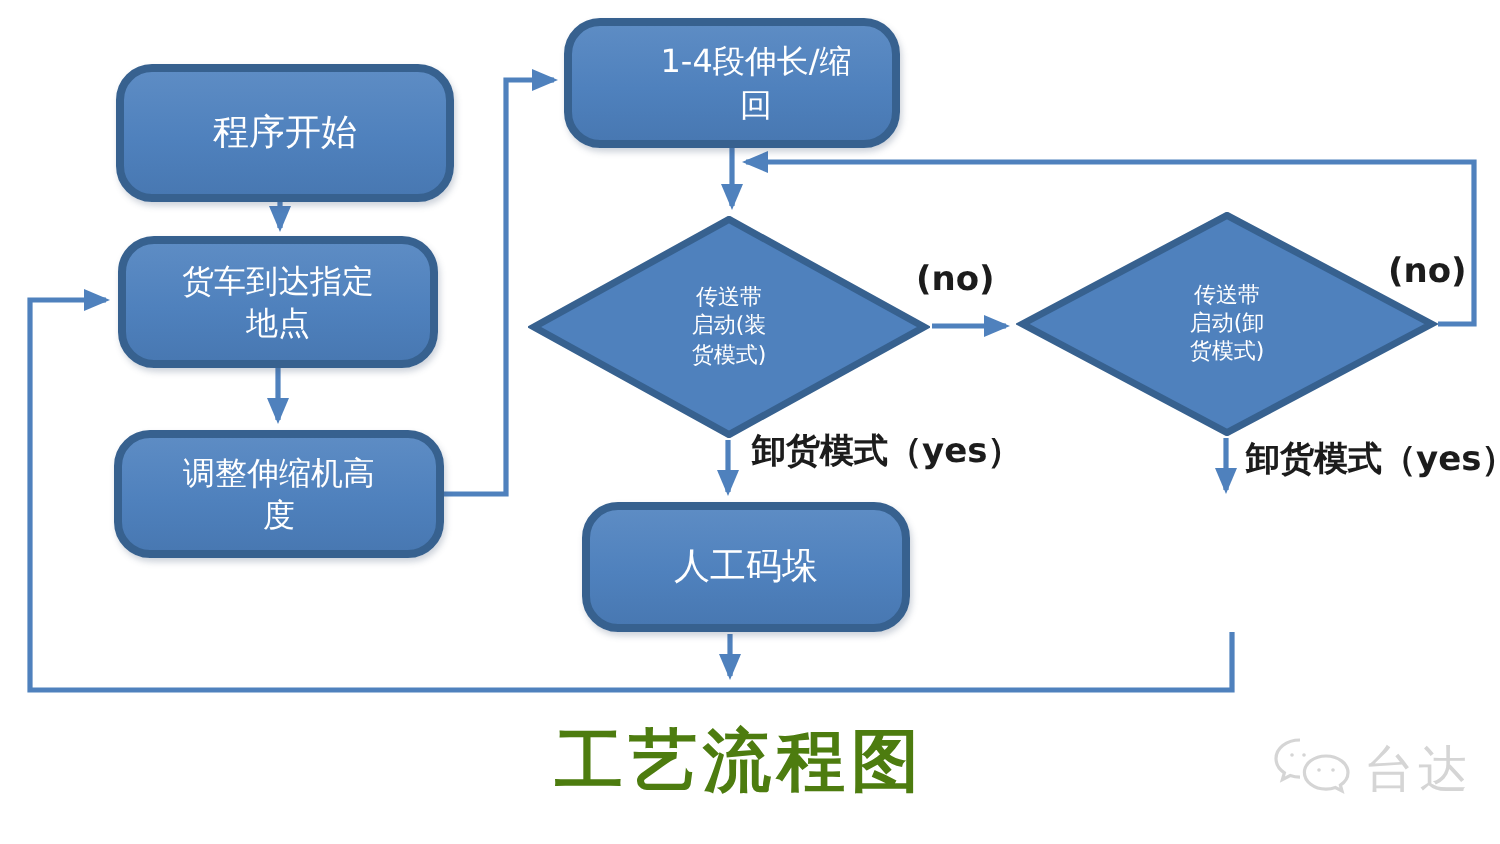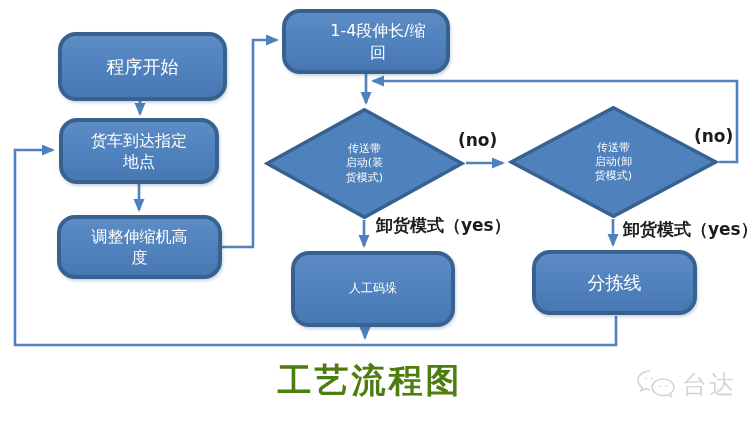--- a/index.html
+++ b/index.html
@@ -81,7 +81,7 @@
   <div class="node process" style="left:282px; top:9px; width:168px; height:65px; font-size:16px;padding-left:24px;">1-4段伸长/缩
 回</div>
 
-  <div class="node process" style="left:291px; top:251px; width:164px; height:76px; font-size:12px;">人工码垛</div>
+  <div class="node process" style="left:291px; top:251px; width:164px; height:65px; font-size:18px;">人工码垛</div>
 
   <div class="node process" style="left:532px; top:250px; width:165px; height:65px; font-size:18px;">分拣线</div>
 

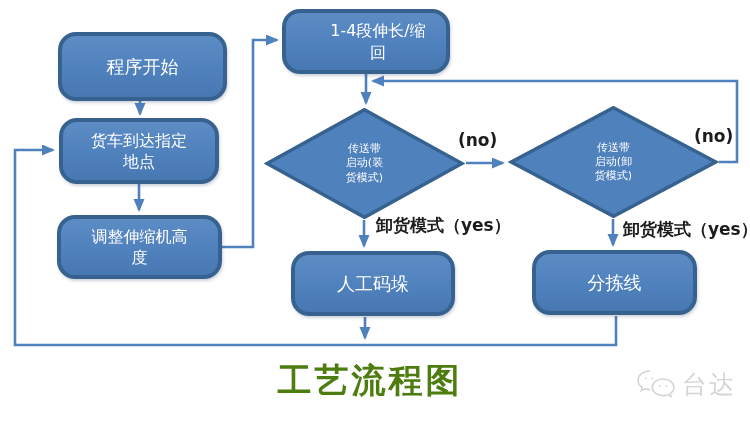--- a/index.html
+++ b/index.html
@@ -83,7 +83,6 @@
 
   <div class="node process" style="left:291px; top:251px; width:164px; height:65px; font-size:18px;">人工码垛</div>
 
-  <div class="node process" style="left:532px; top:250px; width:165px; height:65px; font-size:18px;">分拣线</div>
 
   <div class="node diamond" style="left:264px; top:108px; width:201px; height:111px;">
     <svg viewBox="0 0 100 100" preserveAspectRatio="none">

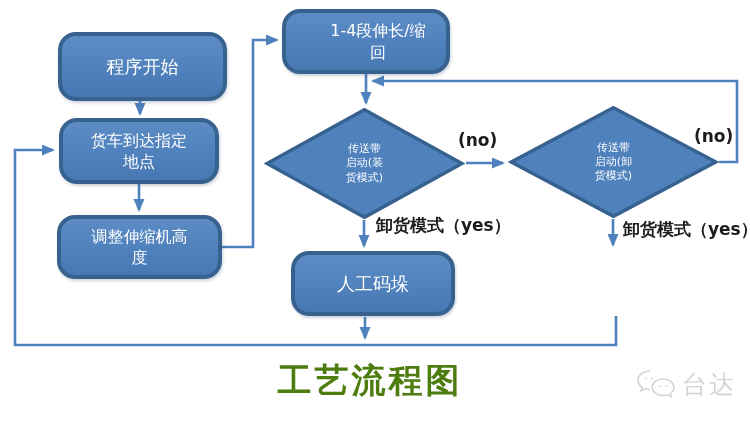--- a/index.html
+++ b/index.html
@@ -31,7 +31,7 @@
     font-size:34px; font-weight:bold; color:#4d7c0f; letter-spacing:3px;
   }
   .watermark {
-    position:absolute; right:14px; top:368px; display:flex; align-items:flex-end; gap:6px;
+    position:absolute; right:14px; top:368px; display:flex; align-items:flex-start; gap:6px;
     color:#d5d5d5; font-size:25px; letter-spacing:2px;
   }
 </style>

